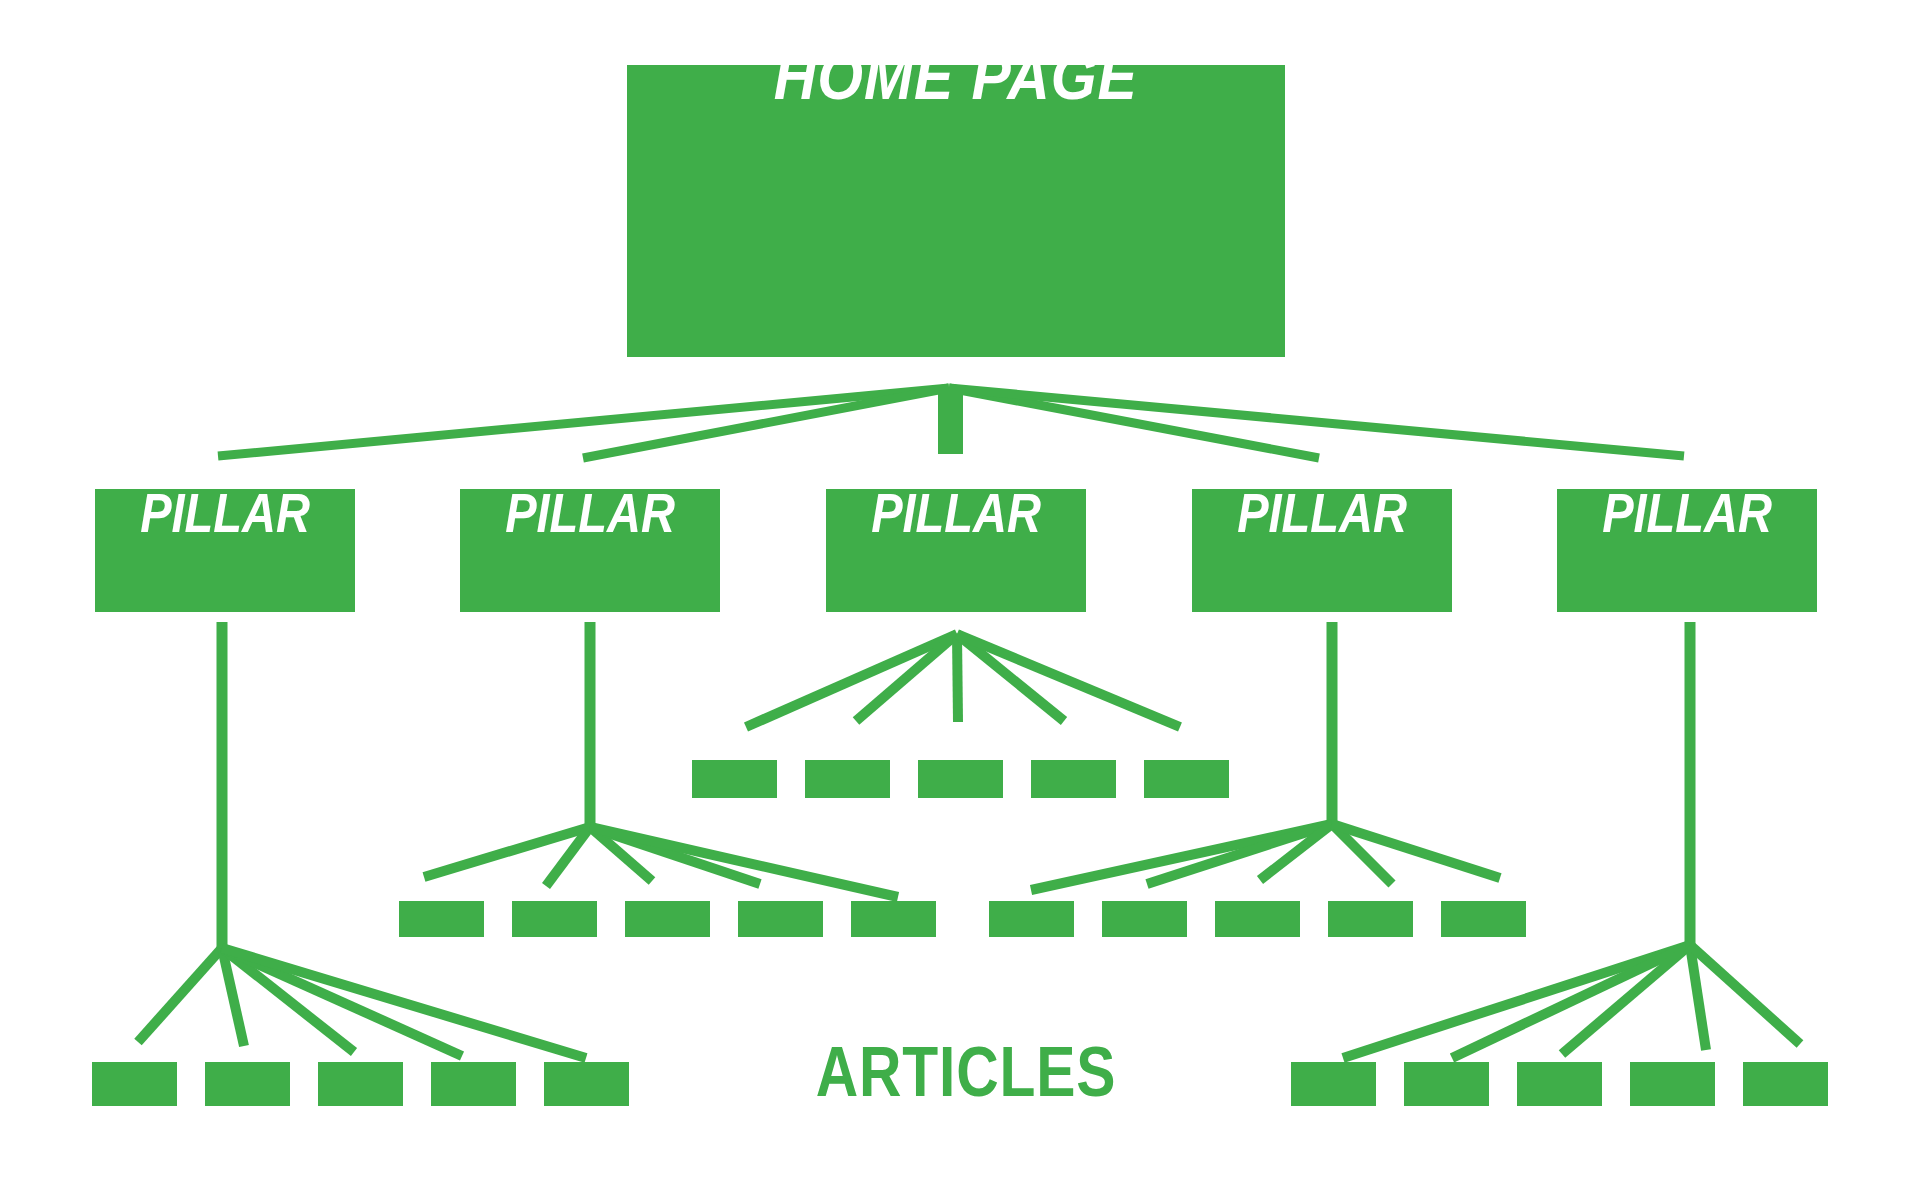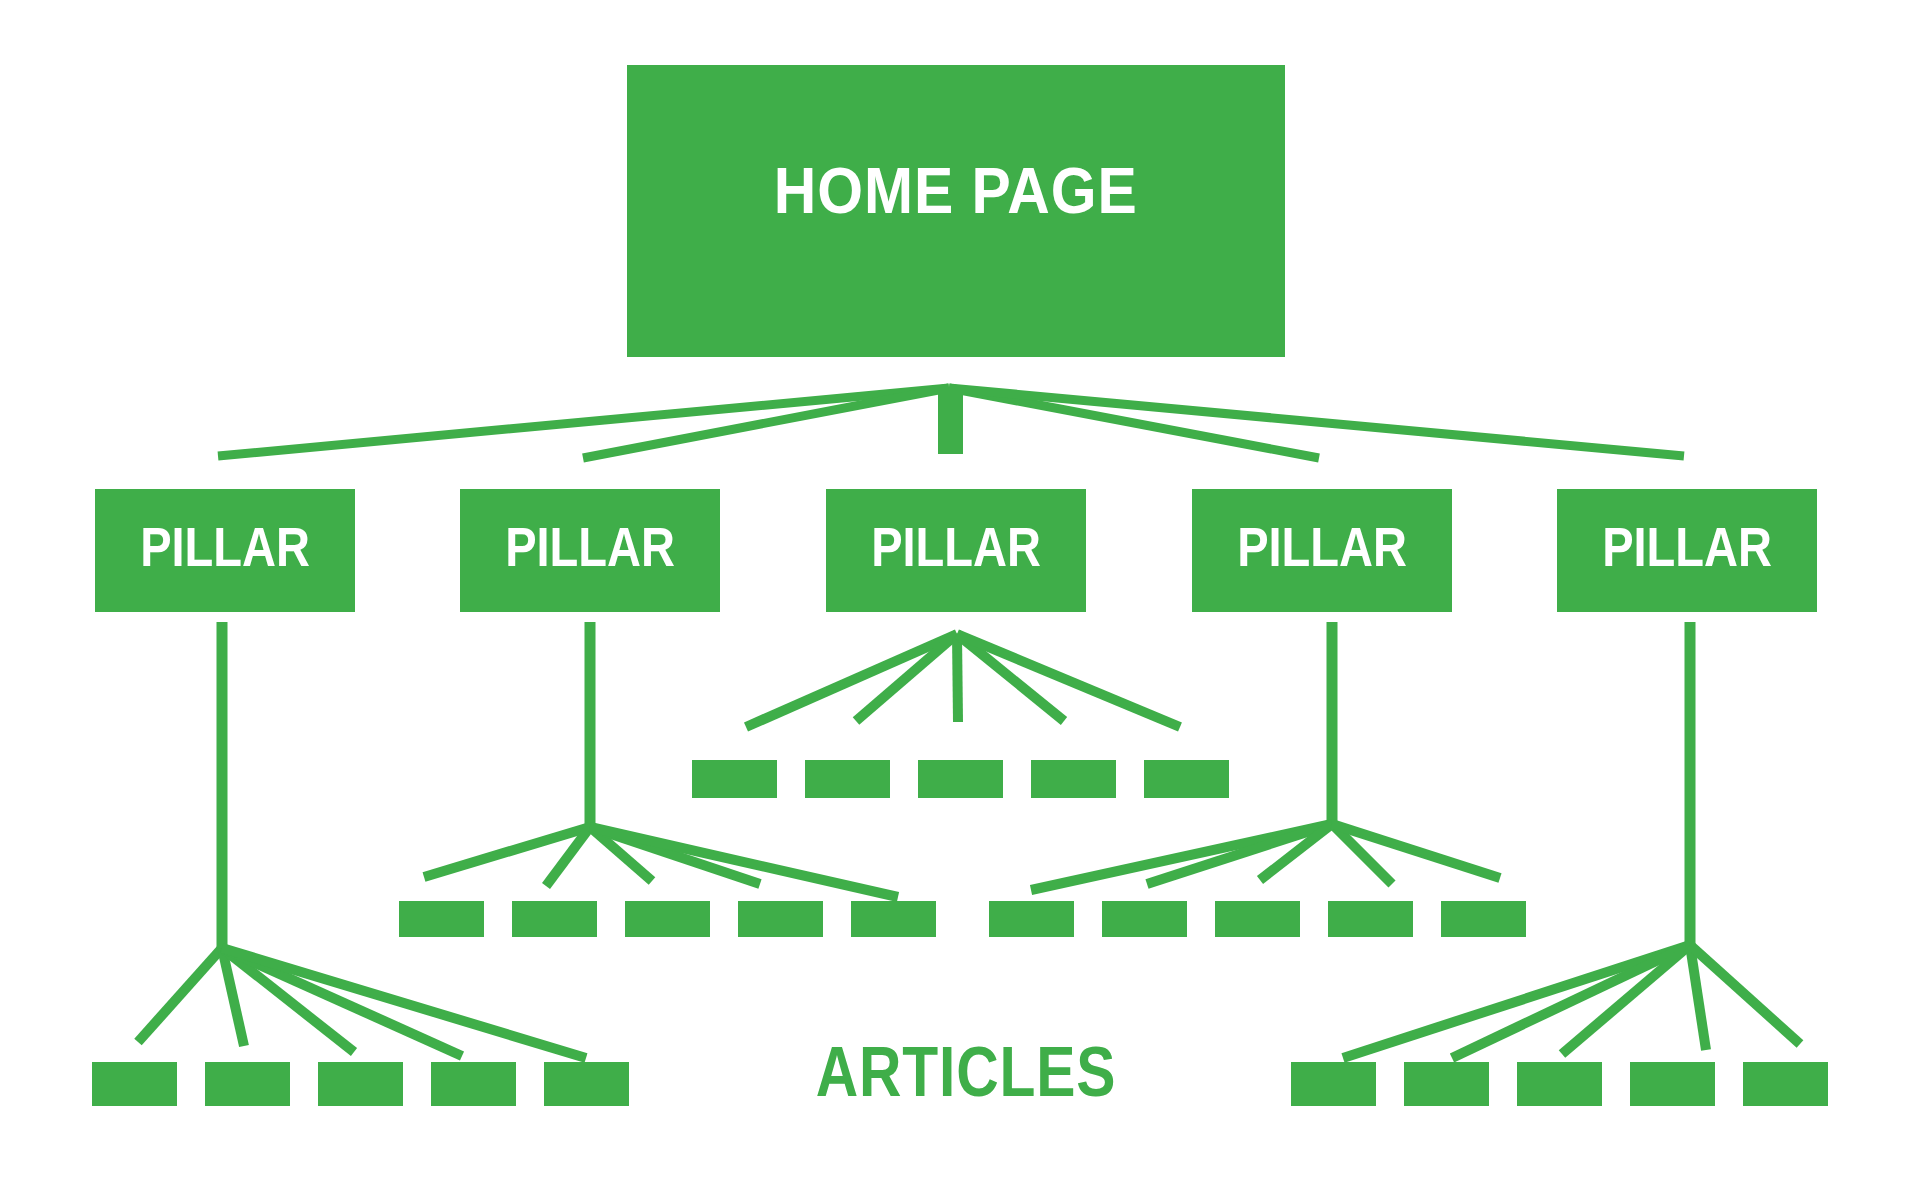--- a/index.html
+++ b/index.html
@@ -22,8 +22,9 @@
     position: absolute;
     background: var(--accent);
     display: flex;
-    align-items: center;
+    align-items: flex-start;
     justify-content: center;
+    font-style: italic;
   }
   .bigbox .label {
     color: var(--box-text);

